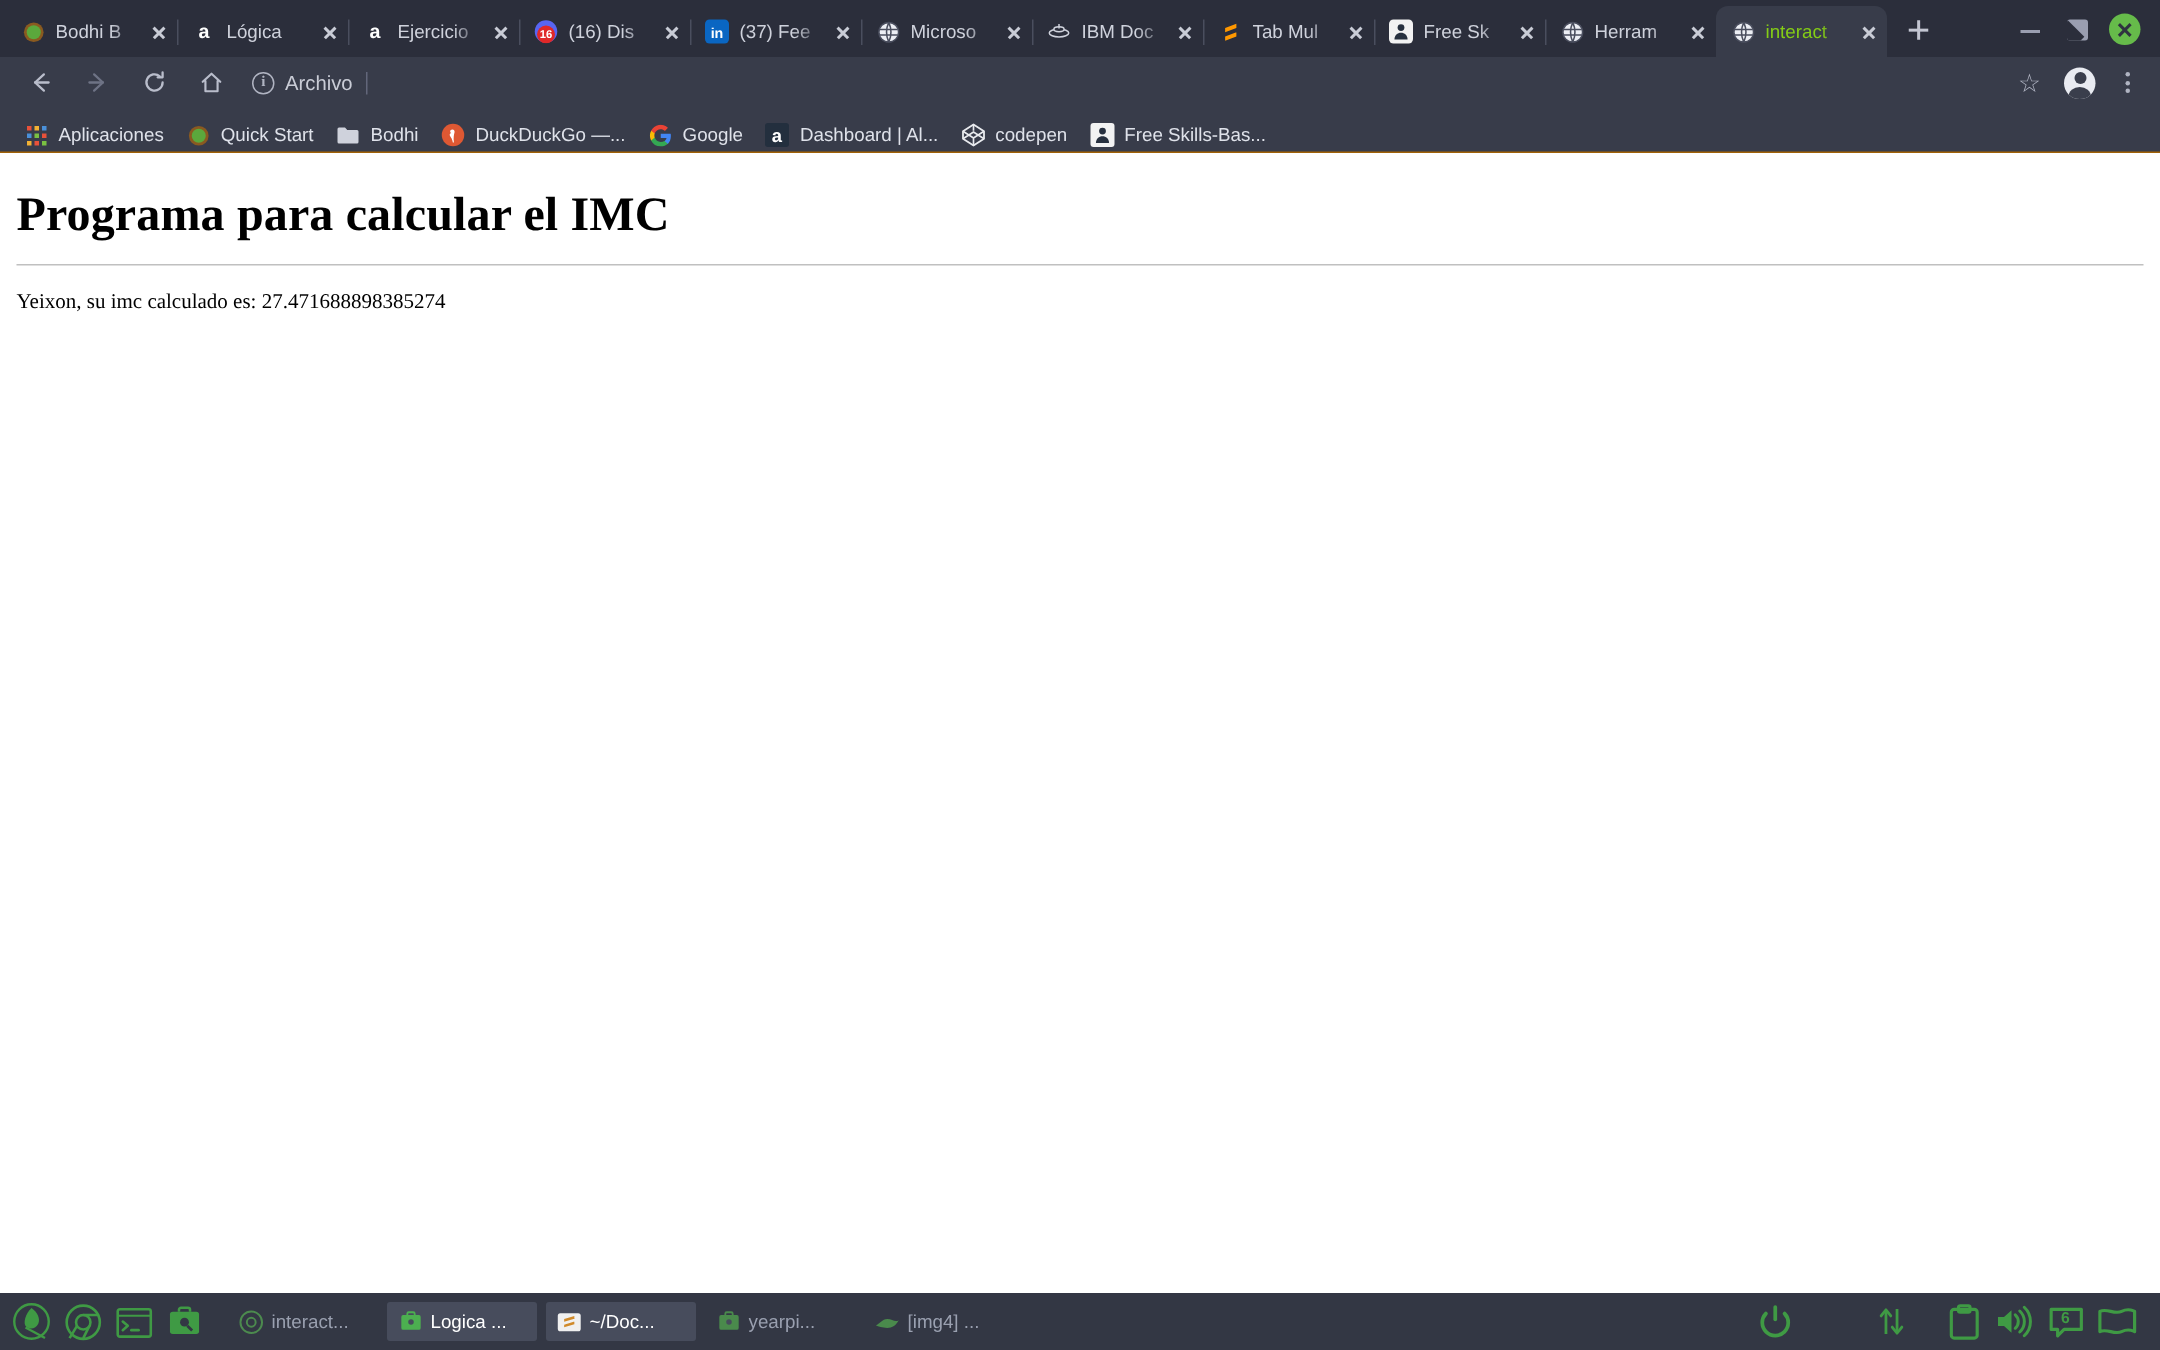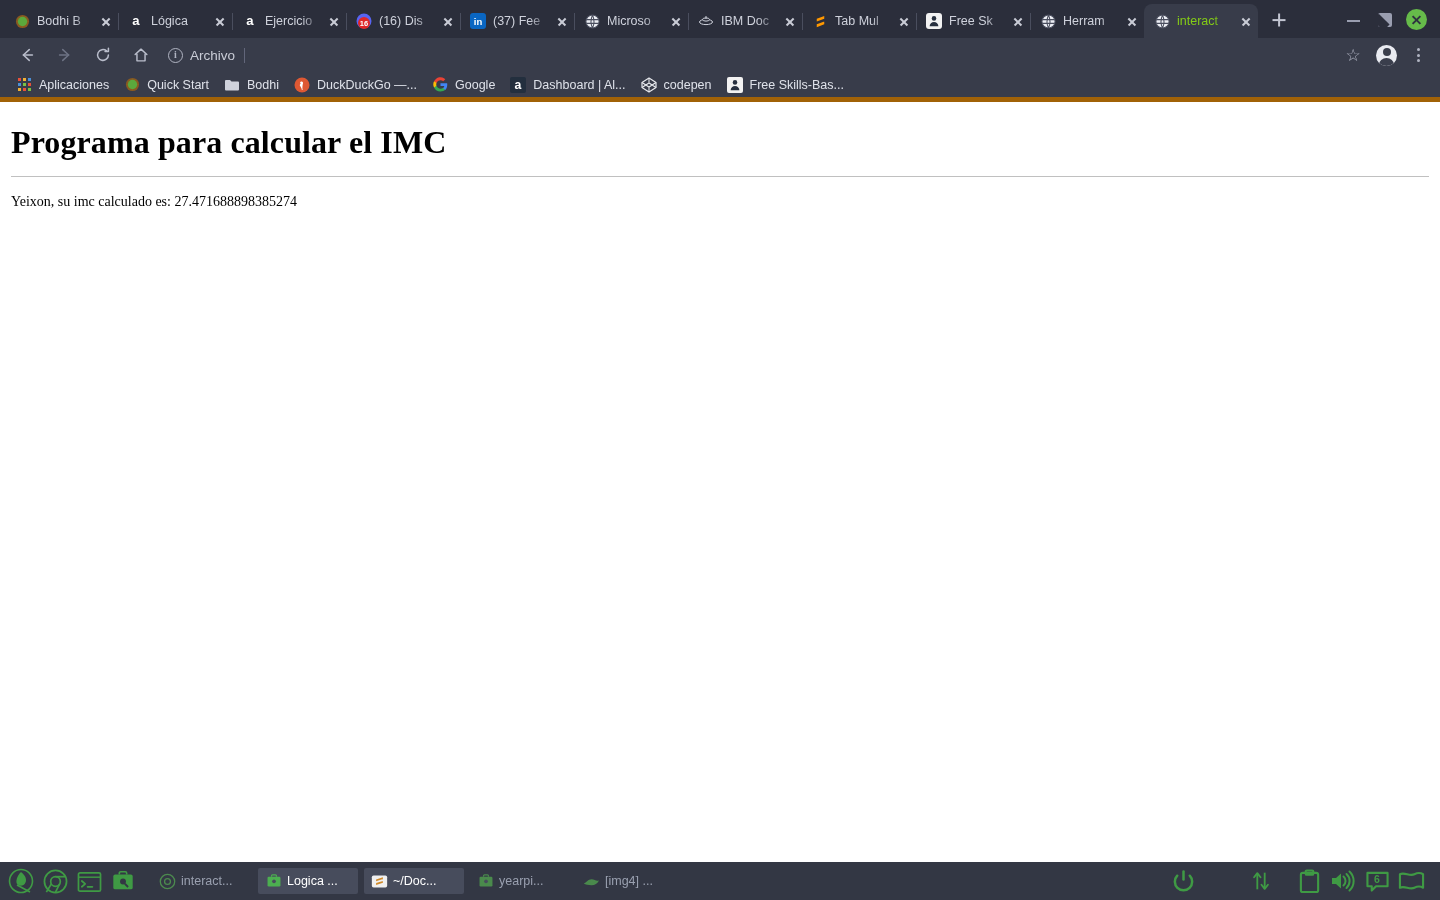--- a/index.html
+++ b/index.html
@@ -218,10 +218,10 @@
     height: 30px;
     background: #383c4a;
     display: flex;
-    align-items: center;
+    align-items: flex-end;
     padding: 0 8px 0 10px;
     gap: 0;
-    border-bottom: 5px solid #a16207;
+    border-bottom: 1px solid #a16207;
   }
   .bm {
     display: flex;

